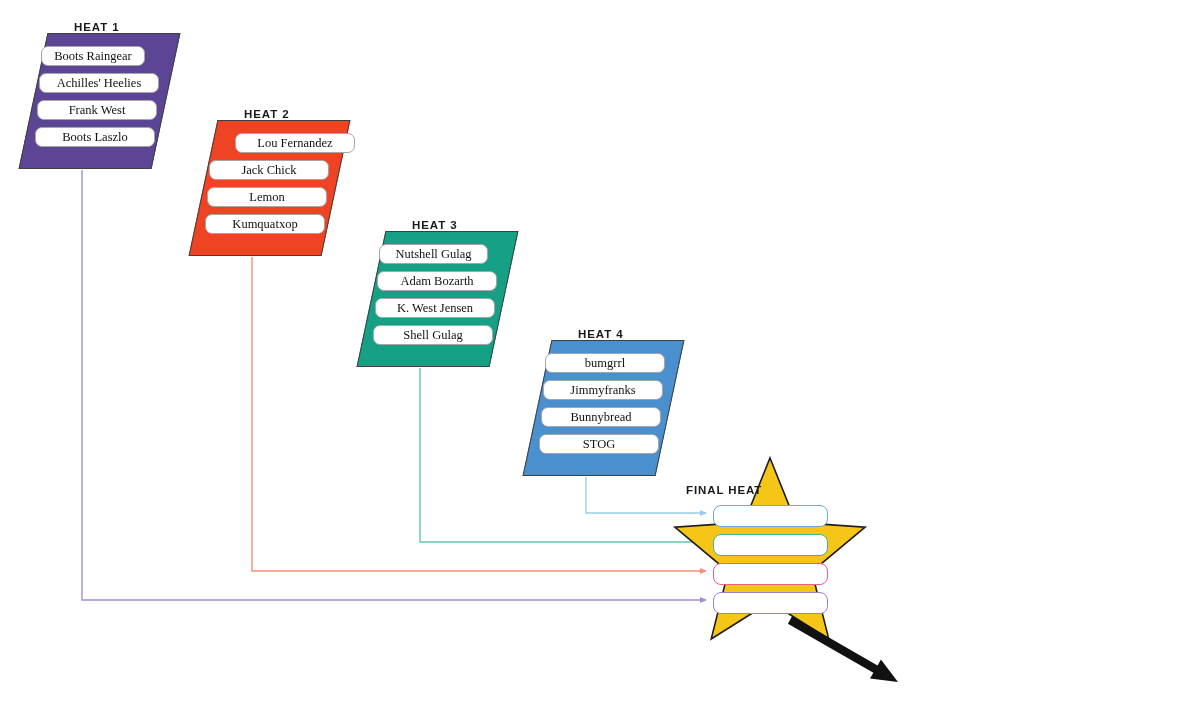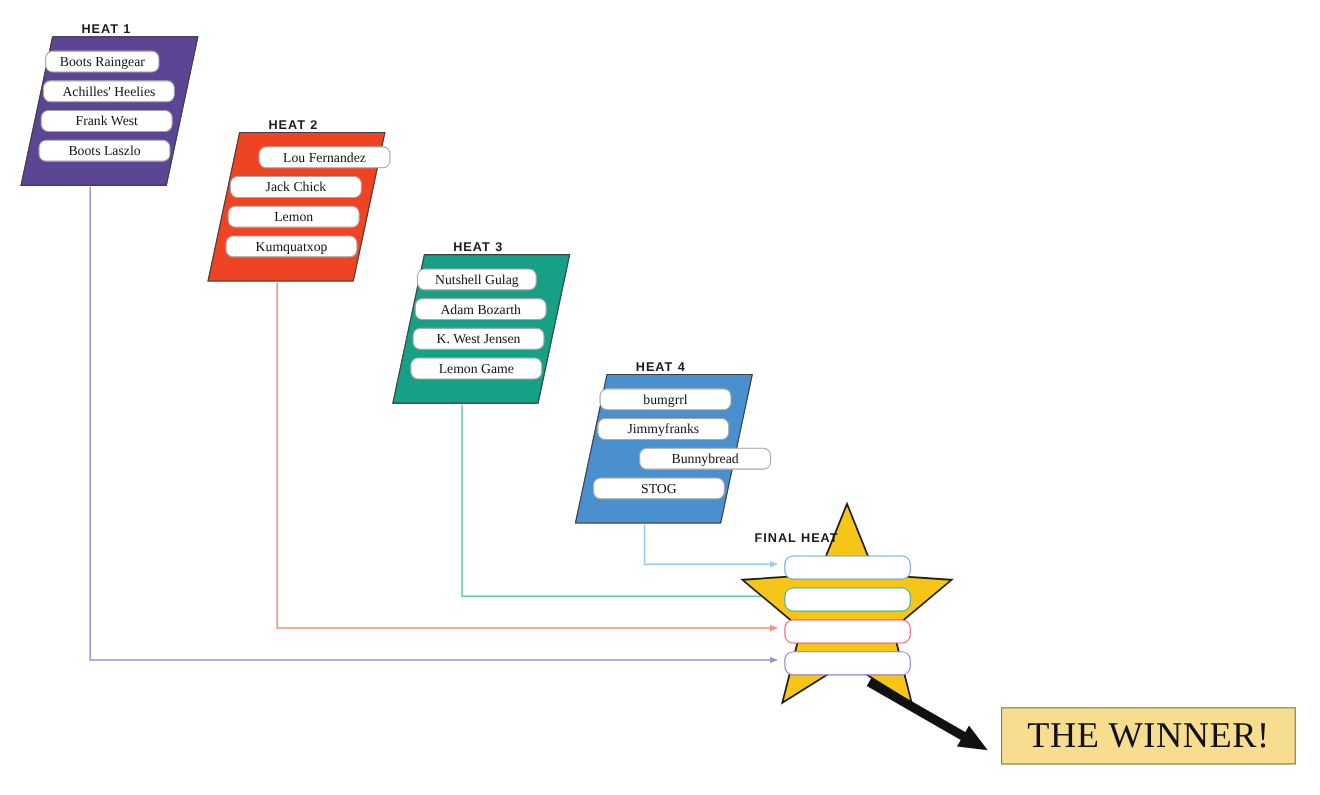--- a/index.html
+++ b/index.html
@@ -149,7 +149,7 @@
         <div class="name-box" style="left: 379px; top: 244px; width: 109px; height: 20px; pointer-events: auto;">Nutshell Gulag</div>
         <div class="name-box" style="left: 377px; top: 271px; width: 120px; height: 20px; pointer-events: auto;">Adam Bozarth</div>
         <div class="name-box" style="left: 375px; top: 298px; width: 120px; height: 20px; pointer-events: auto;">K. West Jensen</div>
-        <div class="name-box" style="left: 373px; top: 325px; width: 120px; height: 20px; pointer-events: auto;">Lemon Game</div>
+        <div class="name-box" style="left: 373px; top: 325px; width: 120px; height: 20px; pointer-events: auto;">Shell Gulag</div>
       </div>
       <div class="heat-group" style="left: 0px; top: 0px; width: 1200px; height: 723px; pointer-events: none;">
         <div class="heat-title" style="left: 578px; top: 328px; pointer-events: auto;">HEAT 4</div>

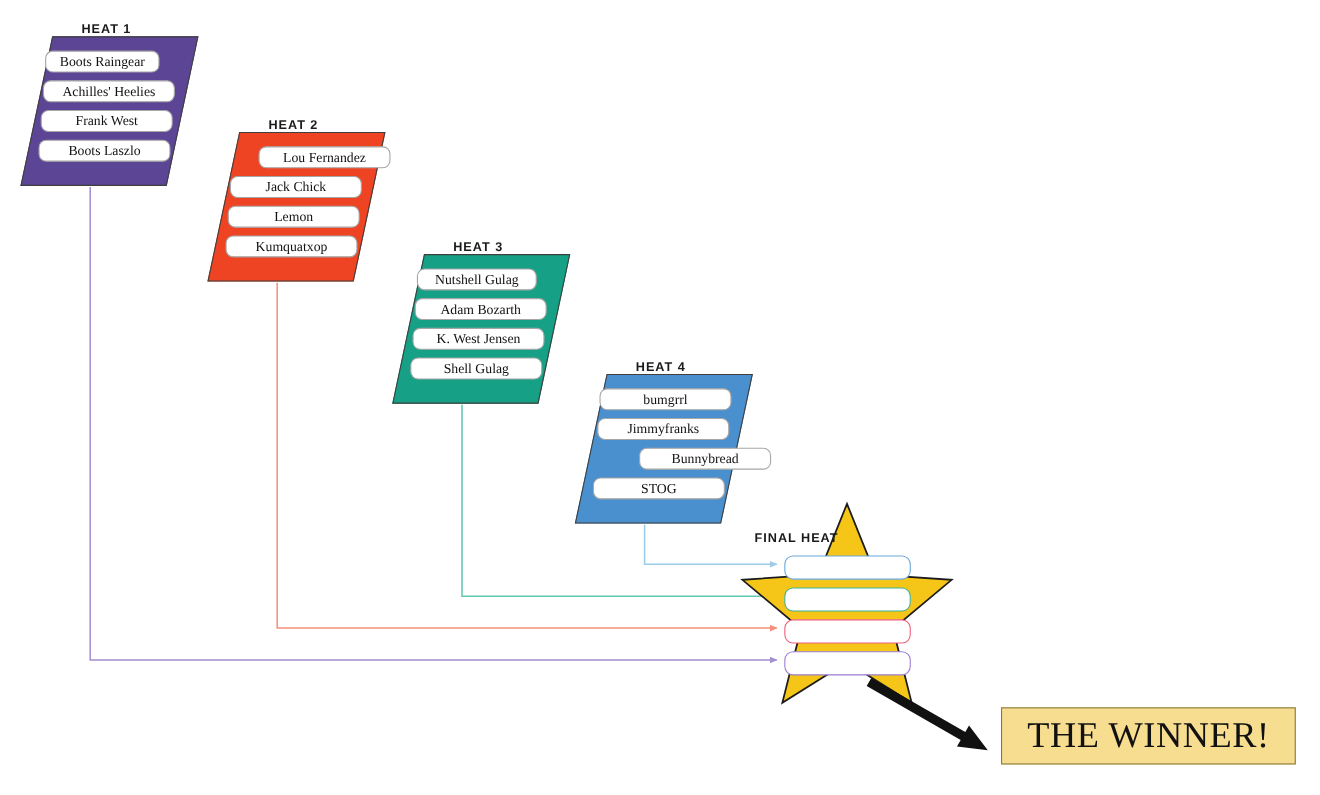--- a/index.html
+++ b/index.html
@@ -156,7 +156,7 @@
         <div class="heat-slab" style="left: 537px; top: 340px; width: 133px; height: 136px; background: rgb(74, 144, 207); transform: skewX(-12deg);"></div>
         <div class="name-box" style="left: 545px; top: 353px; width: 120px; height: 20px; pointer-events: auto;">bumgrrl</div>
         <div class="name-box" style="left: 543px; top: 380px; width: 120px; height: 20px; pointer-events: auto;">Jimmyfranks</div>
-        <div class="name-box" style="left: 541px; top: 407px; width: 120px; height: 20px; pointer-events: auto; margin-left: 40px;">Bunnybread</div>
+        <div class="name-box" style="left: 541px; top: 407px; width: 120px; height: 20px; pointer-events: auto;">Bunnybread</div>
         <div class="name-box" style="left: 539px; top: 434px; width: 120px; height: 20px; pointer-events: auto;">STOG</div>
       </div>
     </div>

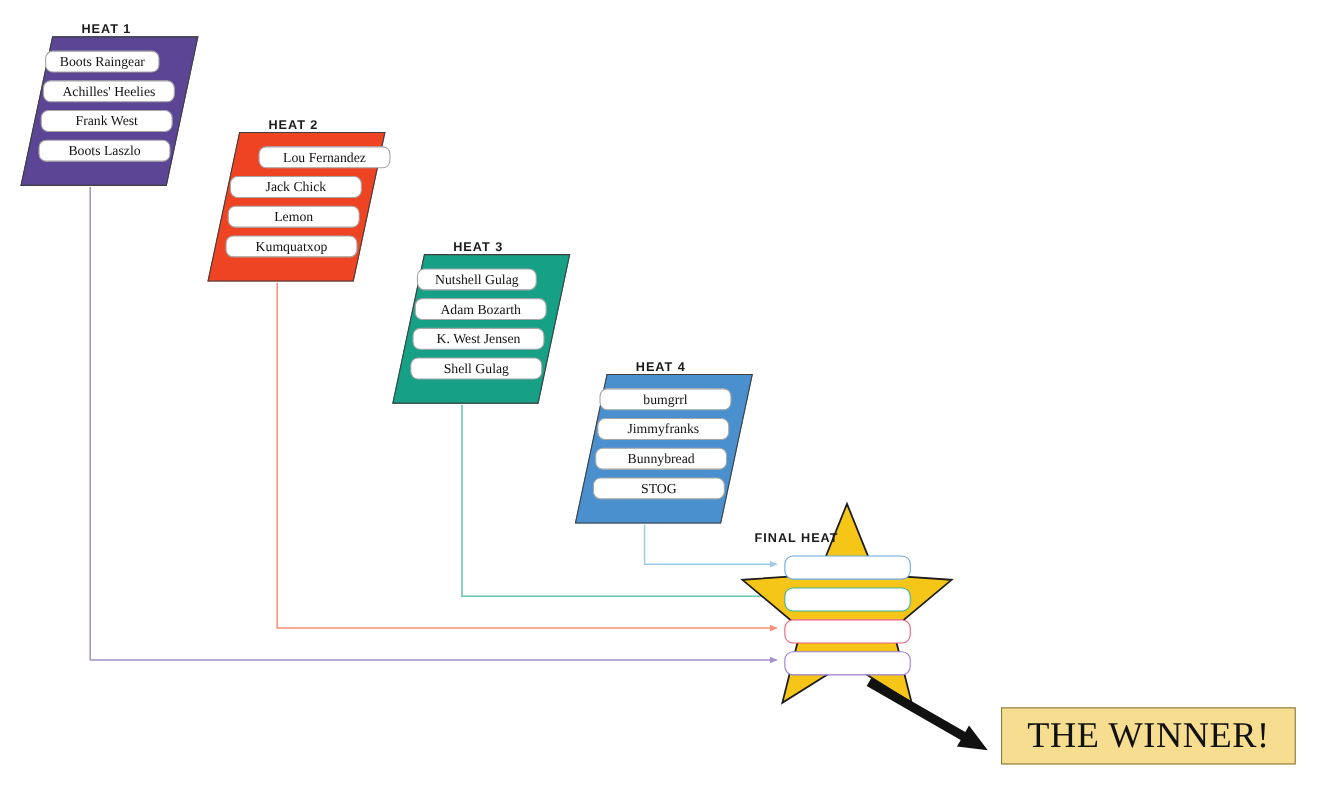--- a/index.html
+++ b/index.html
@@ -169,7 +169,6 @@
       <div class="final-slot" style="left: 713px; top: 592px; width: 115px; height: 22px; border: 1.4px solid rgb(155, 127, 212);"></div>
     </div>
 
-  <div class="winner-banner" style="left: 910px; top: 643px; width: 268px; height: 52px; background: rgb(247, 221, 143); border: 1.5px solid rgb(138, 122, 63);">THE WINNER!</div>
 
 </div>
 

